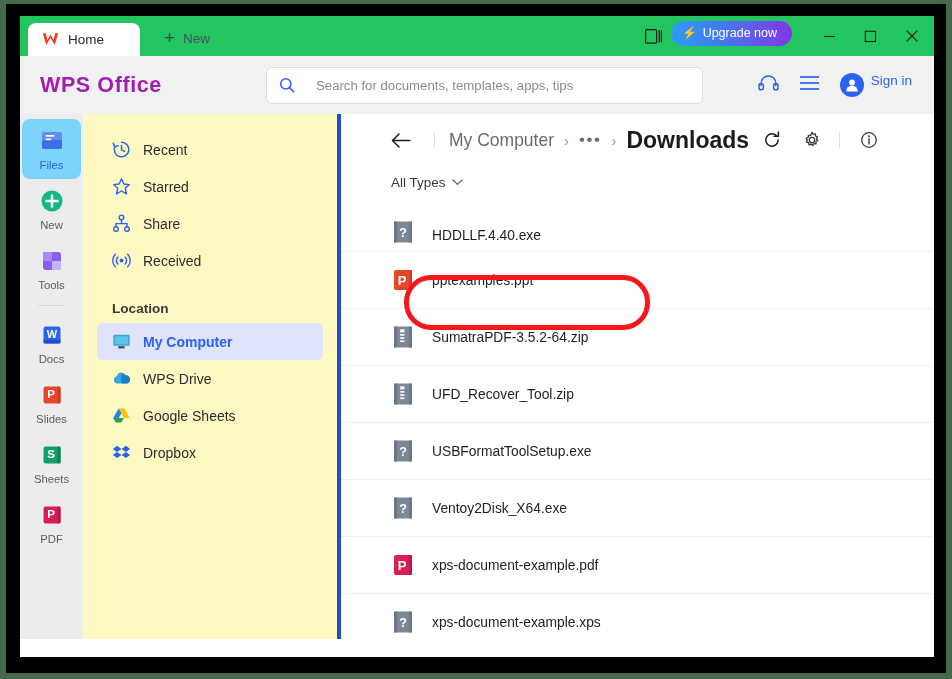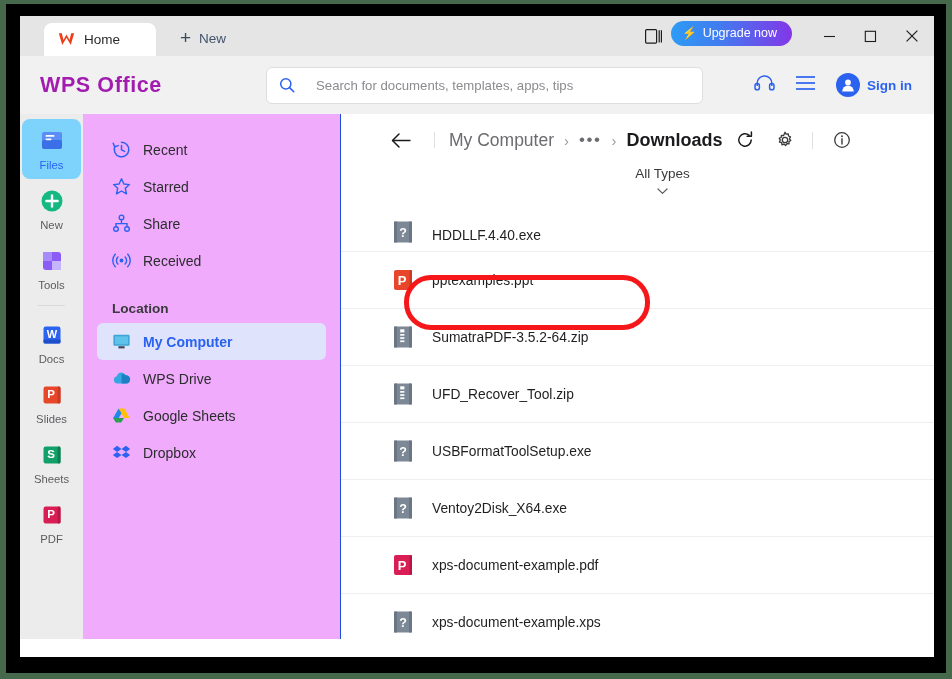--- a/index.html
+++ b/index.html
@@ -35,10 +35,9 @@
   .tabstrip {
     position: relative;
     height: 40px;
-    background: #e5e5e5;
+    background: #22c55e;
     display: flex;
     align-items: flex-end;
-    padding-left: 16px;
   }
   .tab-home {
     margin-left: 8px;

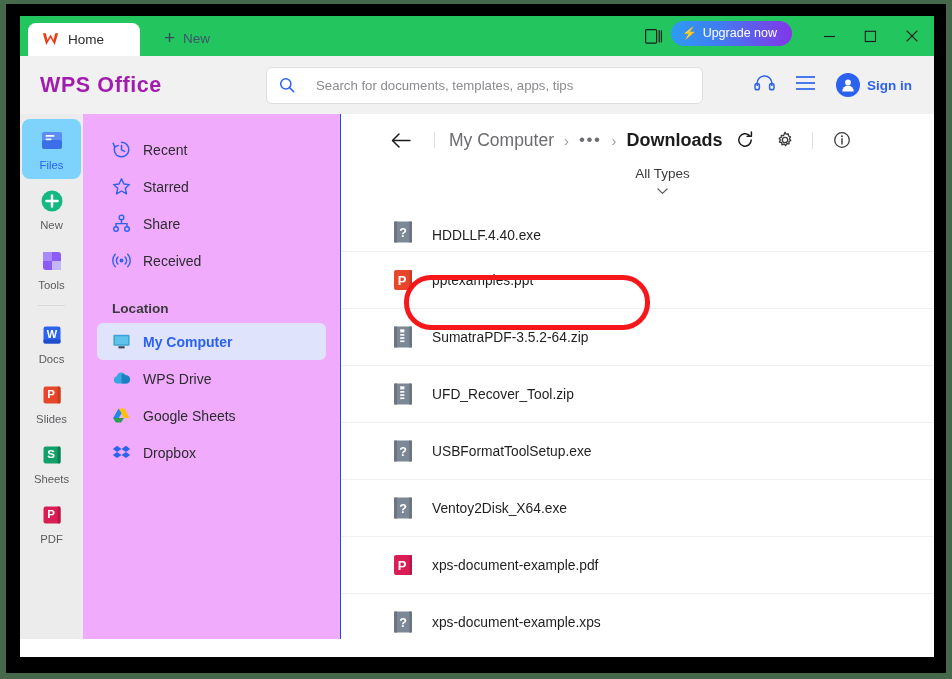--- a/index.html
+++ b/index.html
@@ -133,7 +133,7 @@
     padding-right: 22px;
     color: #2b62f0;
   }
-  .avatar-wrap { display: flex; align-items: center; gap: 7px; font-weight: bold; }
+  .avatar-wrap { display: flex; gap: 7px; }
   .avatar {
     width: 24px; height: 24px; border-radius: 50%;
     background: #2b62f0;

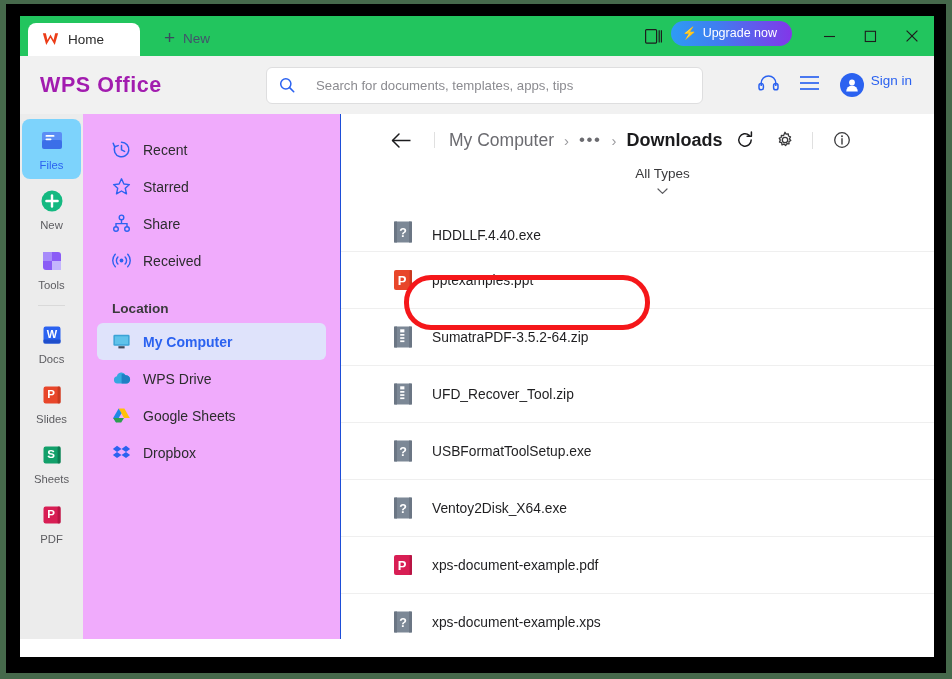--- a/index.html
+++ b/index.html
@@ -171,8 +171,8 @@
   
   .nav {
     width: 258px;
-    background: #f0abfc;
-    border-right: 1px solid #1d4ed8;
+    background: #fef9c3;
+    border-right: 4px solid #1d4ed8;
     padding-top: 17px;
     flex-shrink: 0;
   }

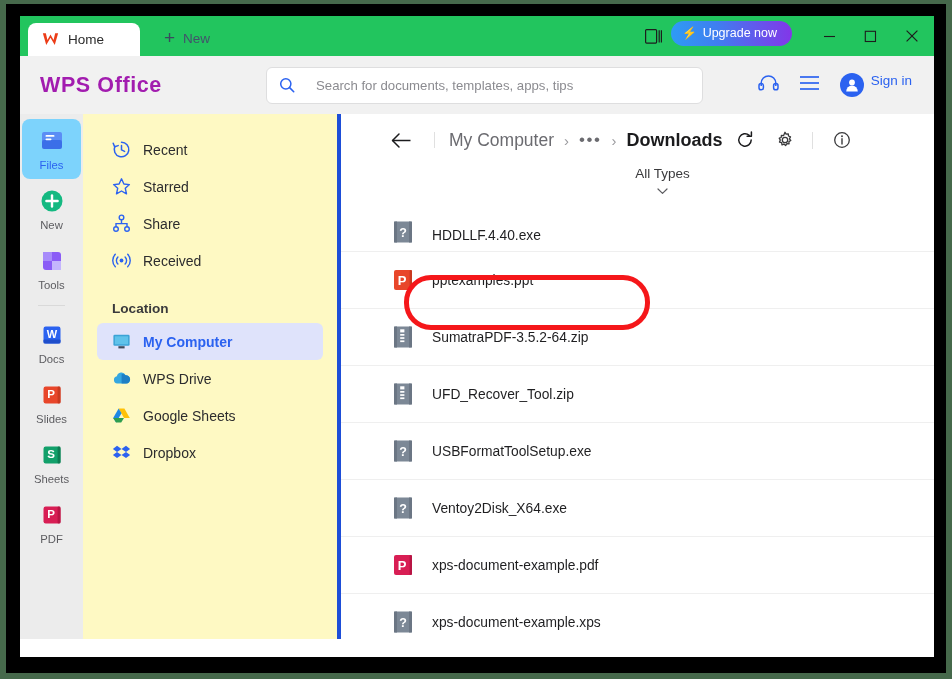--- a/index.html
+++ b/index.html
@@ -213,7 +213,7 @@
   .crumb-txt { font-size: 17.5px; color: #6b6b70; }
   .crumb-chev { font-size: 15px; color: #9a9a9e; margin: 0 10px; }
   .crumb-dots { font-size: 17px; color: #6b6b70; letter-spacing: 1.5px; }
-  .crumb-cur { font-size: 18px; font-weight: bold; color: #1b1b1d; }
+  .crumb-cur { font-size: 23px; font-weight: bold; color: #1b1b1d; }
   .crumb-ico { margin-left: 14px; display:flex; align-items:center; }
   .crumb-vdiv { width: 1px; height: 17px; background: #e0e0e0; margin: 0 6px 0 18px; }
 

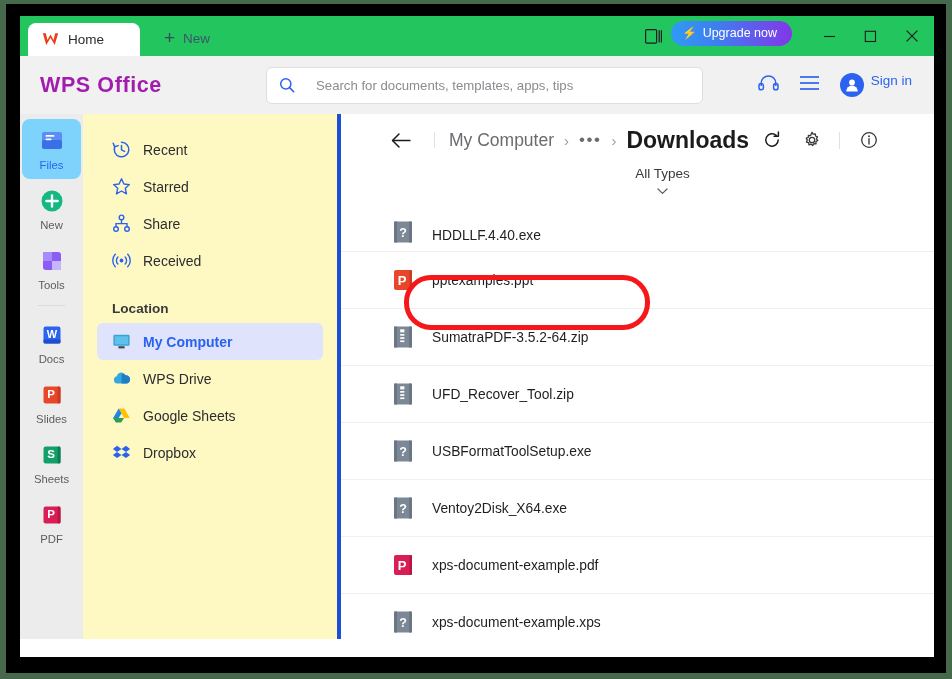--- a/index.html
+++ b/index.html
@@ -222,7 +222,6 @@
     padding-left: 50px;
     display: flex; align-items: center;
     gap: 6px;
-    flex-direction: column;
   }
   .filter-label { font-size: 13.5px; color: #3a3a3c; }
 

